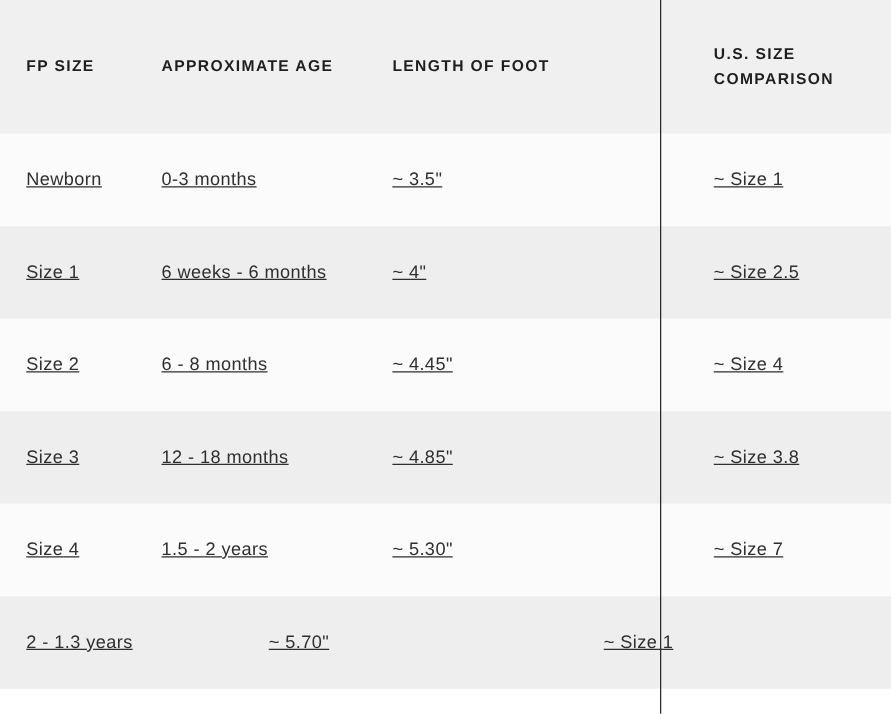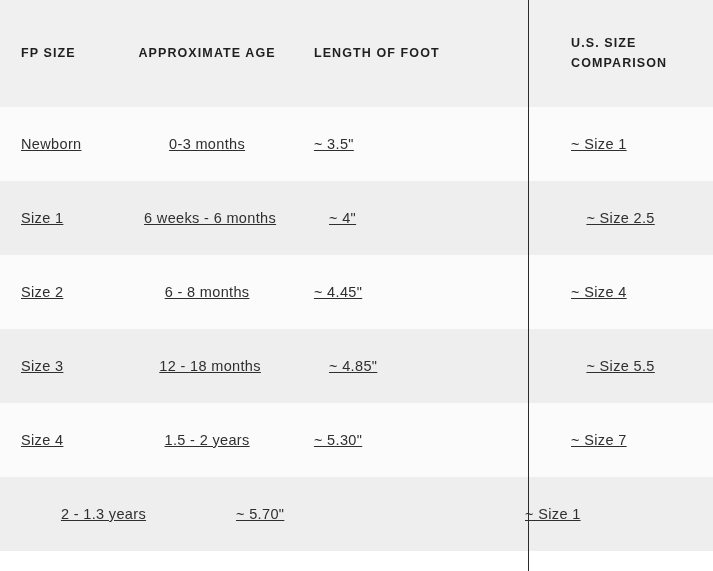--- a/index.html
+++ b/index.html
@@ -54,7 +54,7 @@
   }
 
   .col-0 { width: 113px; }
-  .col-1 { width: 194px; justify-content: center; }
+  .col-1 { width: 194px; }
   .col-2 { width: 221px; }
   .col-3 { width: 185px; padding-left: 35px; margin-left: 33px; }
 

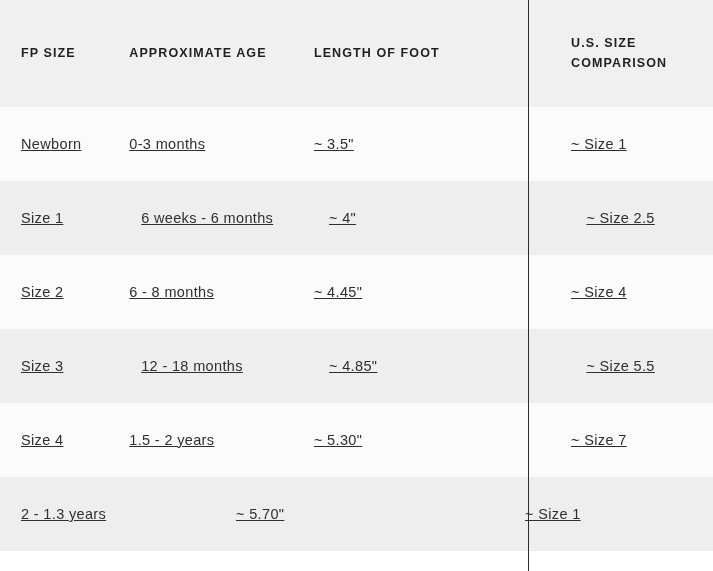--- a/index.html
+++ b/index.html
@@ -42,7 +42,6 @@
   }
   .row.shade-dark {
     background: #eeeeee;
-    gap: 21px;
   }
 
   .cell {

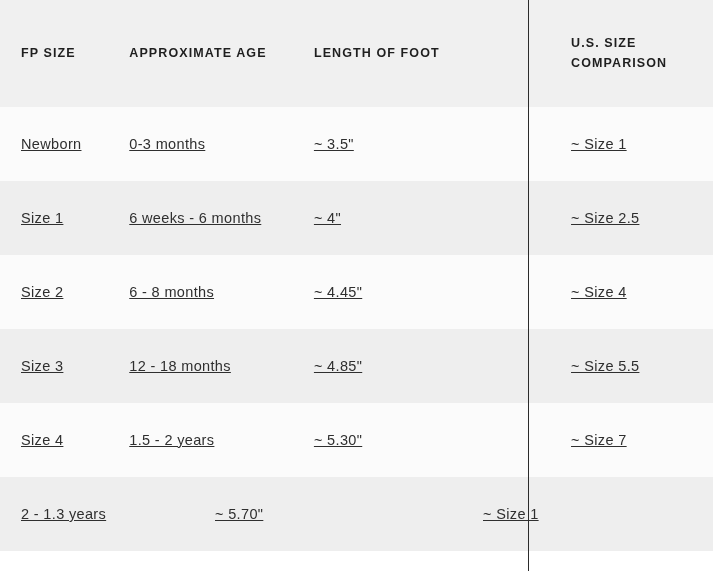--- a/index.html
+++ b/index.html
@@ -164,7 +164,7 @@
       <span class="cell-text">~ 4.85"</span>
     </div>
     <div class="cell col-3">
-      <span class="cell-text">~ Size 5.5</span>
+      <span class="cell-text">~ Size 3.8</span>
     </div>
   </div>
 

